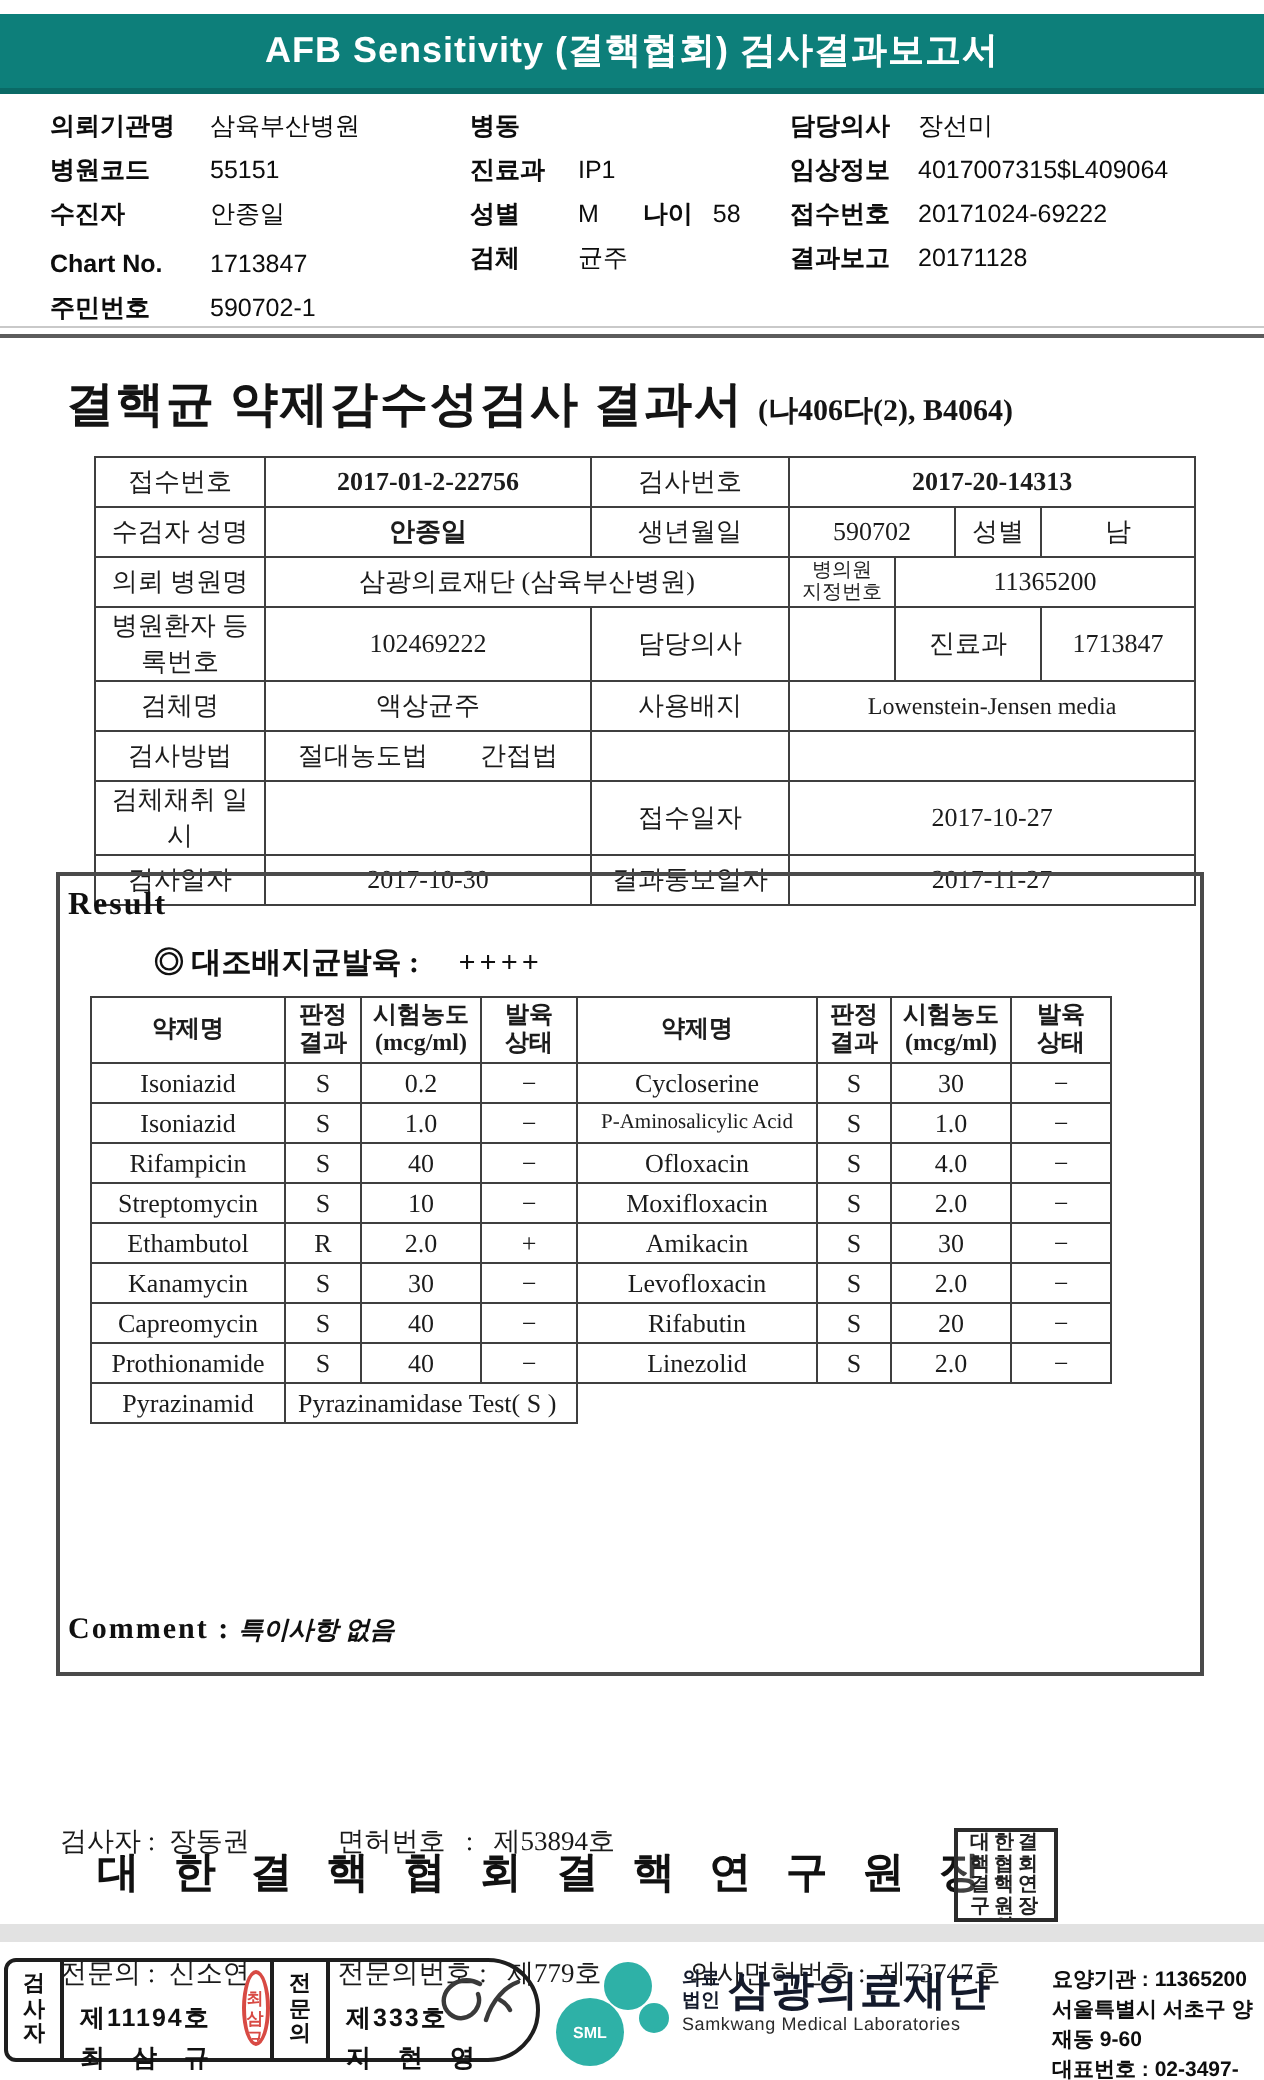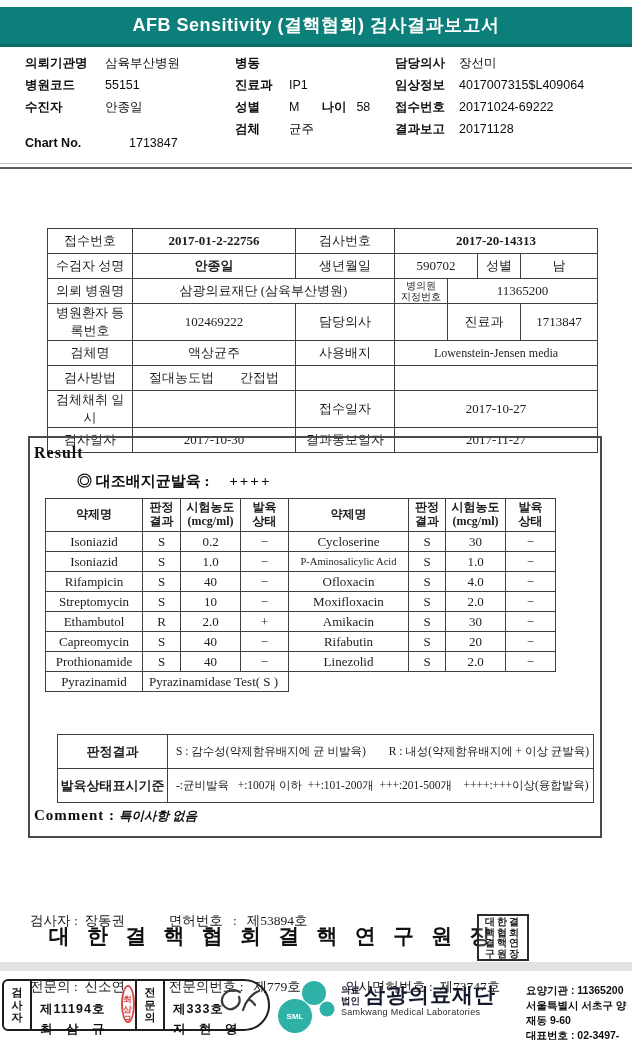--- a/index.html
+++ b/index.html
@@ -15,7 +15,7 @@
   
   .hdr-col{position:absolute;top:52px;font-size:12.5px;color:#0d0d0d;}
   .hdr-row{display:flex;height:22px;align-items:center;}
-  .hdr-row.gap{margin-top:14px;gap:24px;}
+  .hdr-row.gap{margin-top:3px;}
   .hdr-label{font-weight:bold;flex:0 0 auto;}
   .col-left{left:25px;width:205px;}   .col-left  .hdr-label{width:80px;}
   .col-mid {left:235px;width:158px;}  .col-mid   .hdr-label{width:54px;}

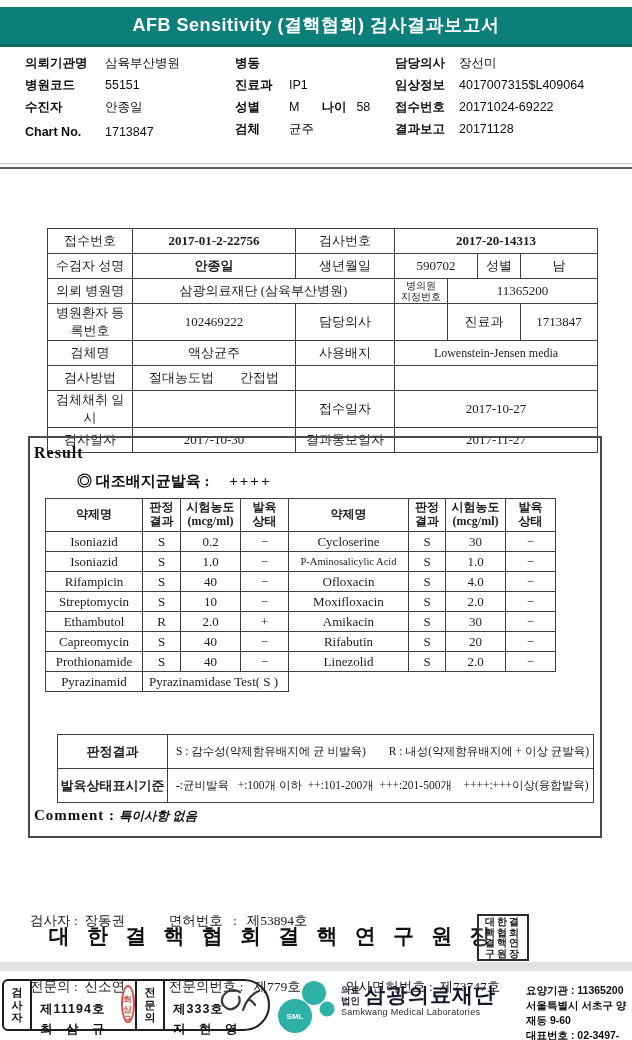--- a/index.html
+++ b/index.html
@@ -125,6 +125,10 @@
     <div class="hdr-row gap">
       <span class="hdr-label">Chart No.</span>
       <span>1713847</span>
+    </div>
+    <div class="hdr-row">
+      <span class="hdr-label">주민번호</span>
+      <span>590702-1</span>
     </div>
   </div>
 

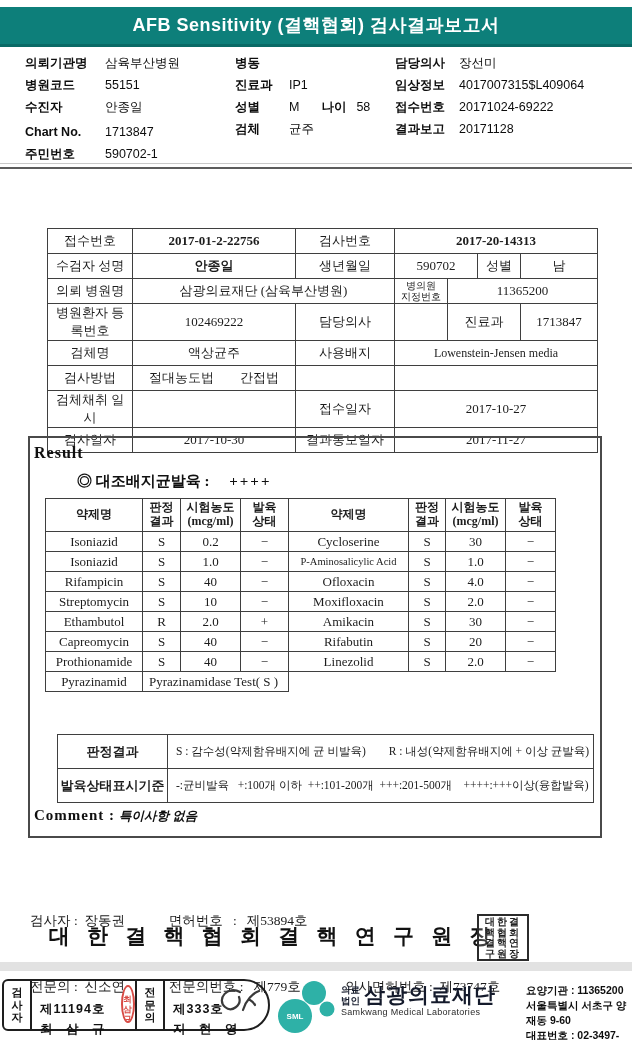--- a/index.html
+++ b/index.html
@@ -175,6 +175,10 @@
   <div class="divider"></div>
   <div class="scan-top"></div>
 
+  <div class="doc-title">
+    <span>결핵균 약제감수성검사 결과서</span>
+    <span class="suffix">(나406다(2), B4064)</span>
+  </div>
 
   <table class="info">
     <colgroup>

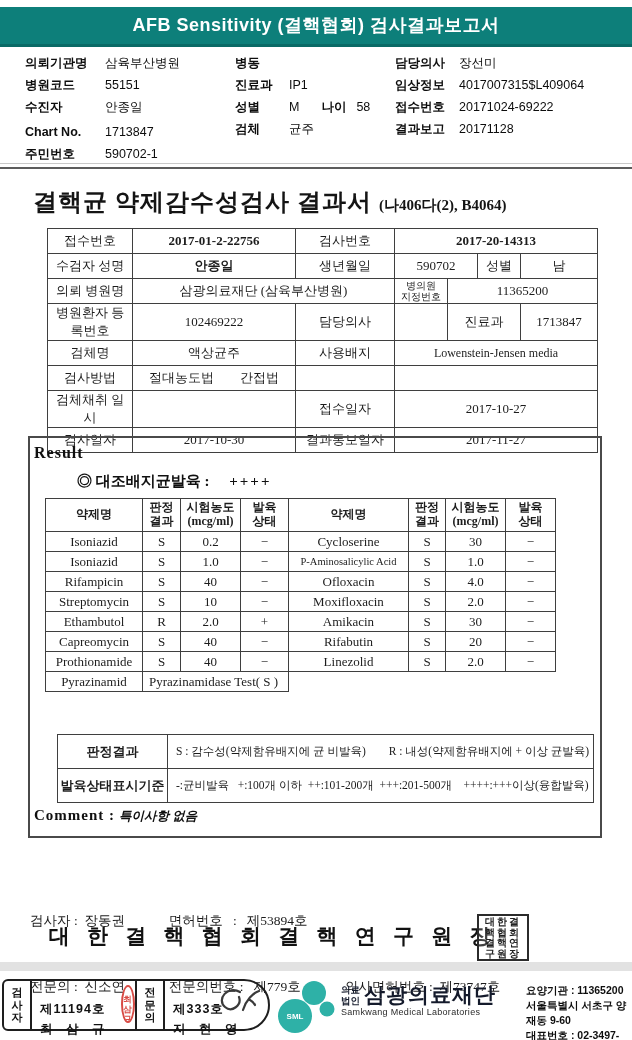--- a/index.html
+++ b/index.html
@@ -333,6 +333,16 @@
         <td>−</td>
       </tr>
       <tr>
+        <td>Kanamycin</td>
+        <td>S</td>
+        <td>30</td>
+        <td>−</td>
+        <td>Levofloxacin</td>
+        <td>S</td>
+        <td>2.0</td>
+        <td>−</td>
+      </tr>
+      <tr>
         <td>Capreomycin</td>
         <td>S</td>
         <td>40</td>

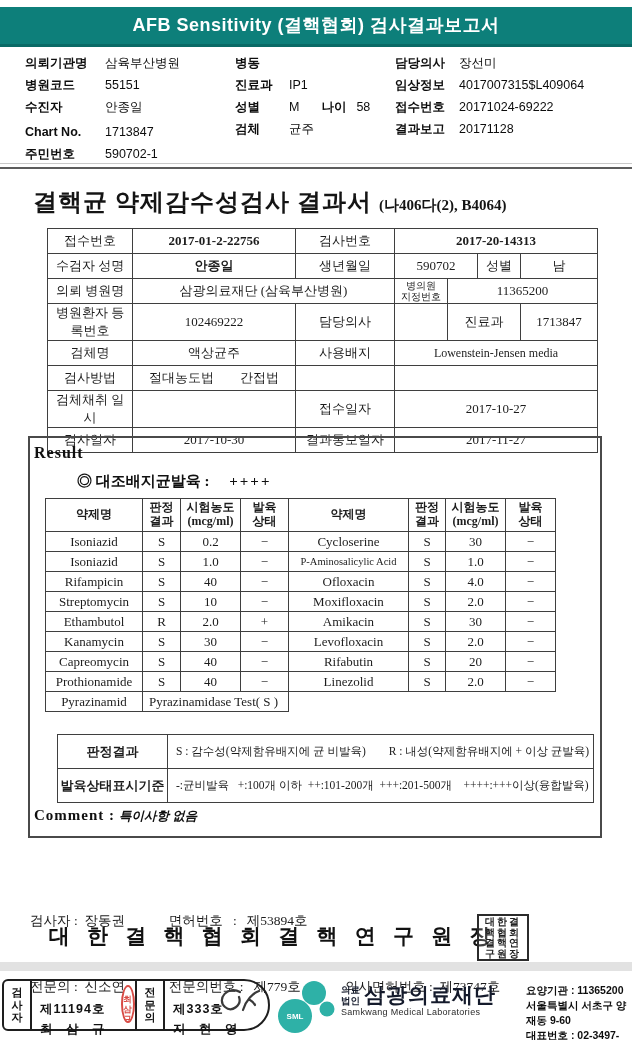--- a/index.html
+++ b/index.html
@@ -370,22 +370,6 @@
     </tbody>
       </table>
 
-    <table class="legendt">
-      <colgroup>
-          <col style="width:110px">
-          <col style="width:426px">
-        </colgroup>
-      <tbody>
-          <tr>
-        <td class="lab">판정결과</td>
-        <td class="txt">S : 감수성(약제함유배지에 균 비발육)        R : 내성(약제함유배지에 + 이상 균발육)</td>
-      </tr>
-      <tr>
-        <td class="lab">발육상태표시기준</td>
-        <td class="txt">-:균비발육   +:100개 이하  ++:101-200개  +++:201-500개    ++++:+++이상(융합발육)</td>
-      </tr>
-    </tbody>
-      </table>
 
     <div class="comment-line">
       <span class="c-lab">Comment :</span>

